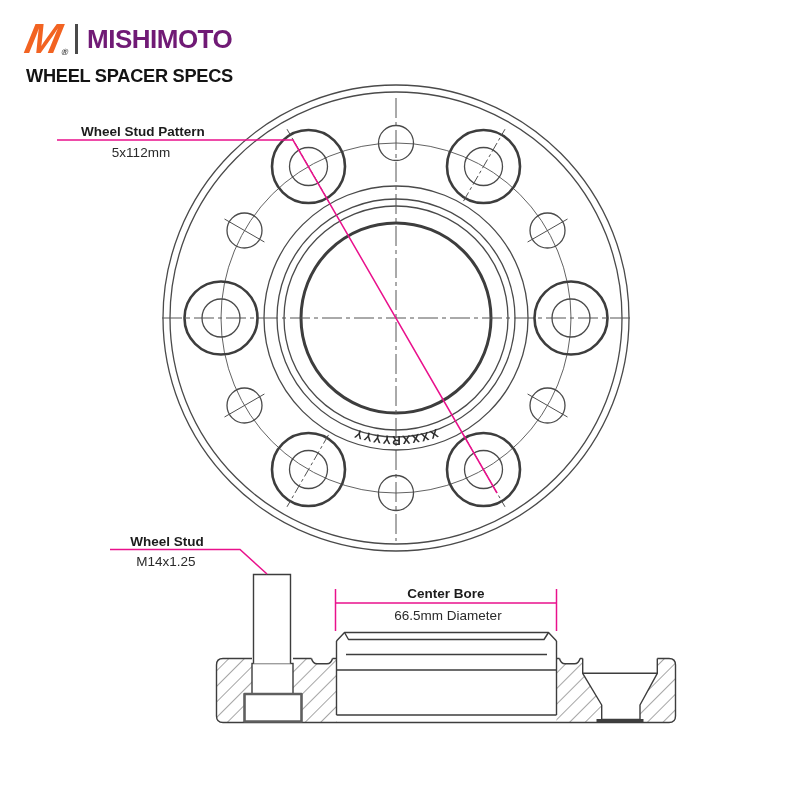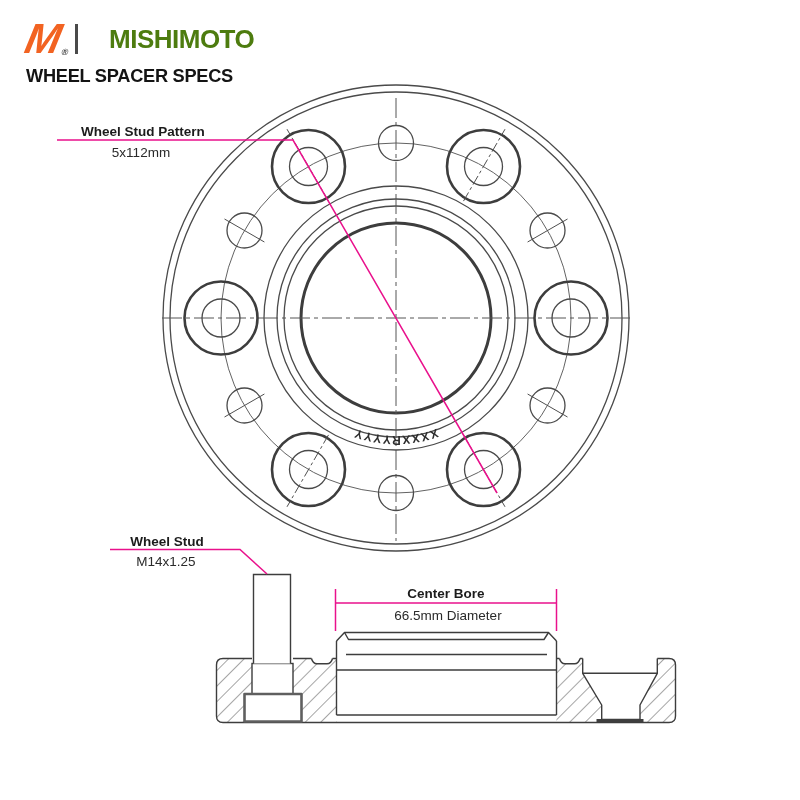--- a/index.html
+++ b/index.html
@@ -13,7 +13,7 @@
     transform:skewX(-12deg);line-height:.85;position:relative;padding-right:7px;}
   .reg{font-size:9px;font-style:normal;position:absolute;right:-3px;bottom:0;color:#444;}
   .logo-divider{width:3px;height:30px;background:#4a4a4a;margin:0 9px 0 7px;}
-  .brand{font:bold 26px "Liberation Sans",sans-serif;color:#4d7c0f;letter-spacing:-.5px;margin-left:22px;}
+  .brand{font:bold 26px "Liberation Sans",sans-serif;color:#701a75;letter-spacing:-.5px;}
   .title{font:bold 19px "Liberation Sans",sans-serif;color:#141414;margin-top:7px;
     letter-spacing:-.3px;transform:scaleX(.96);transform-origin:left;white-space:nowrap;}
 

